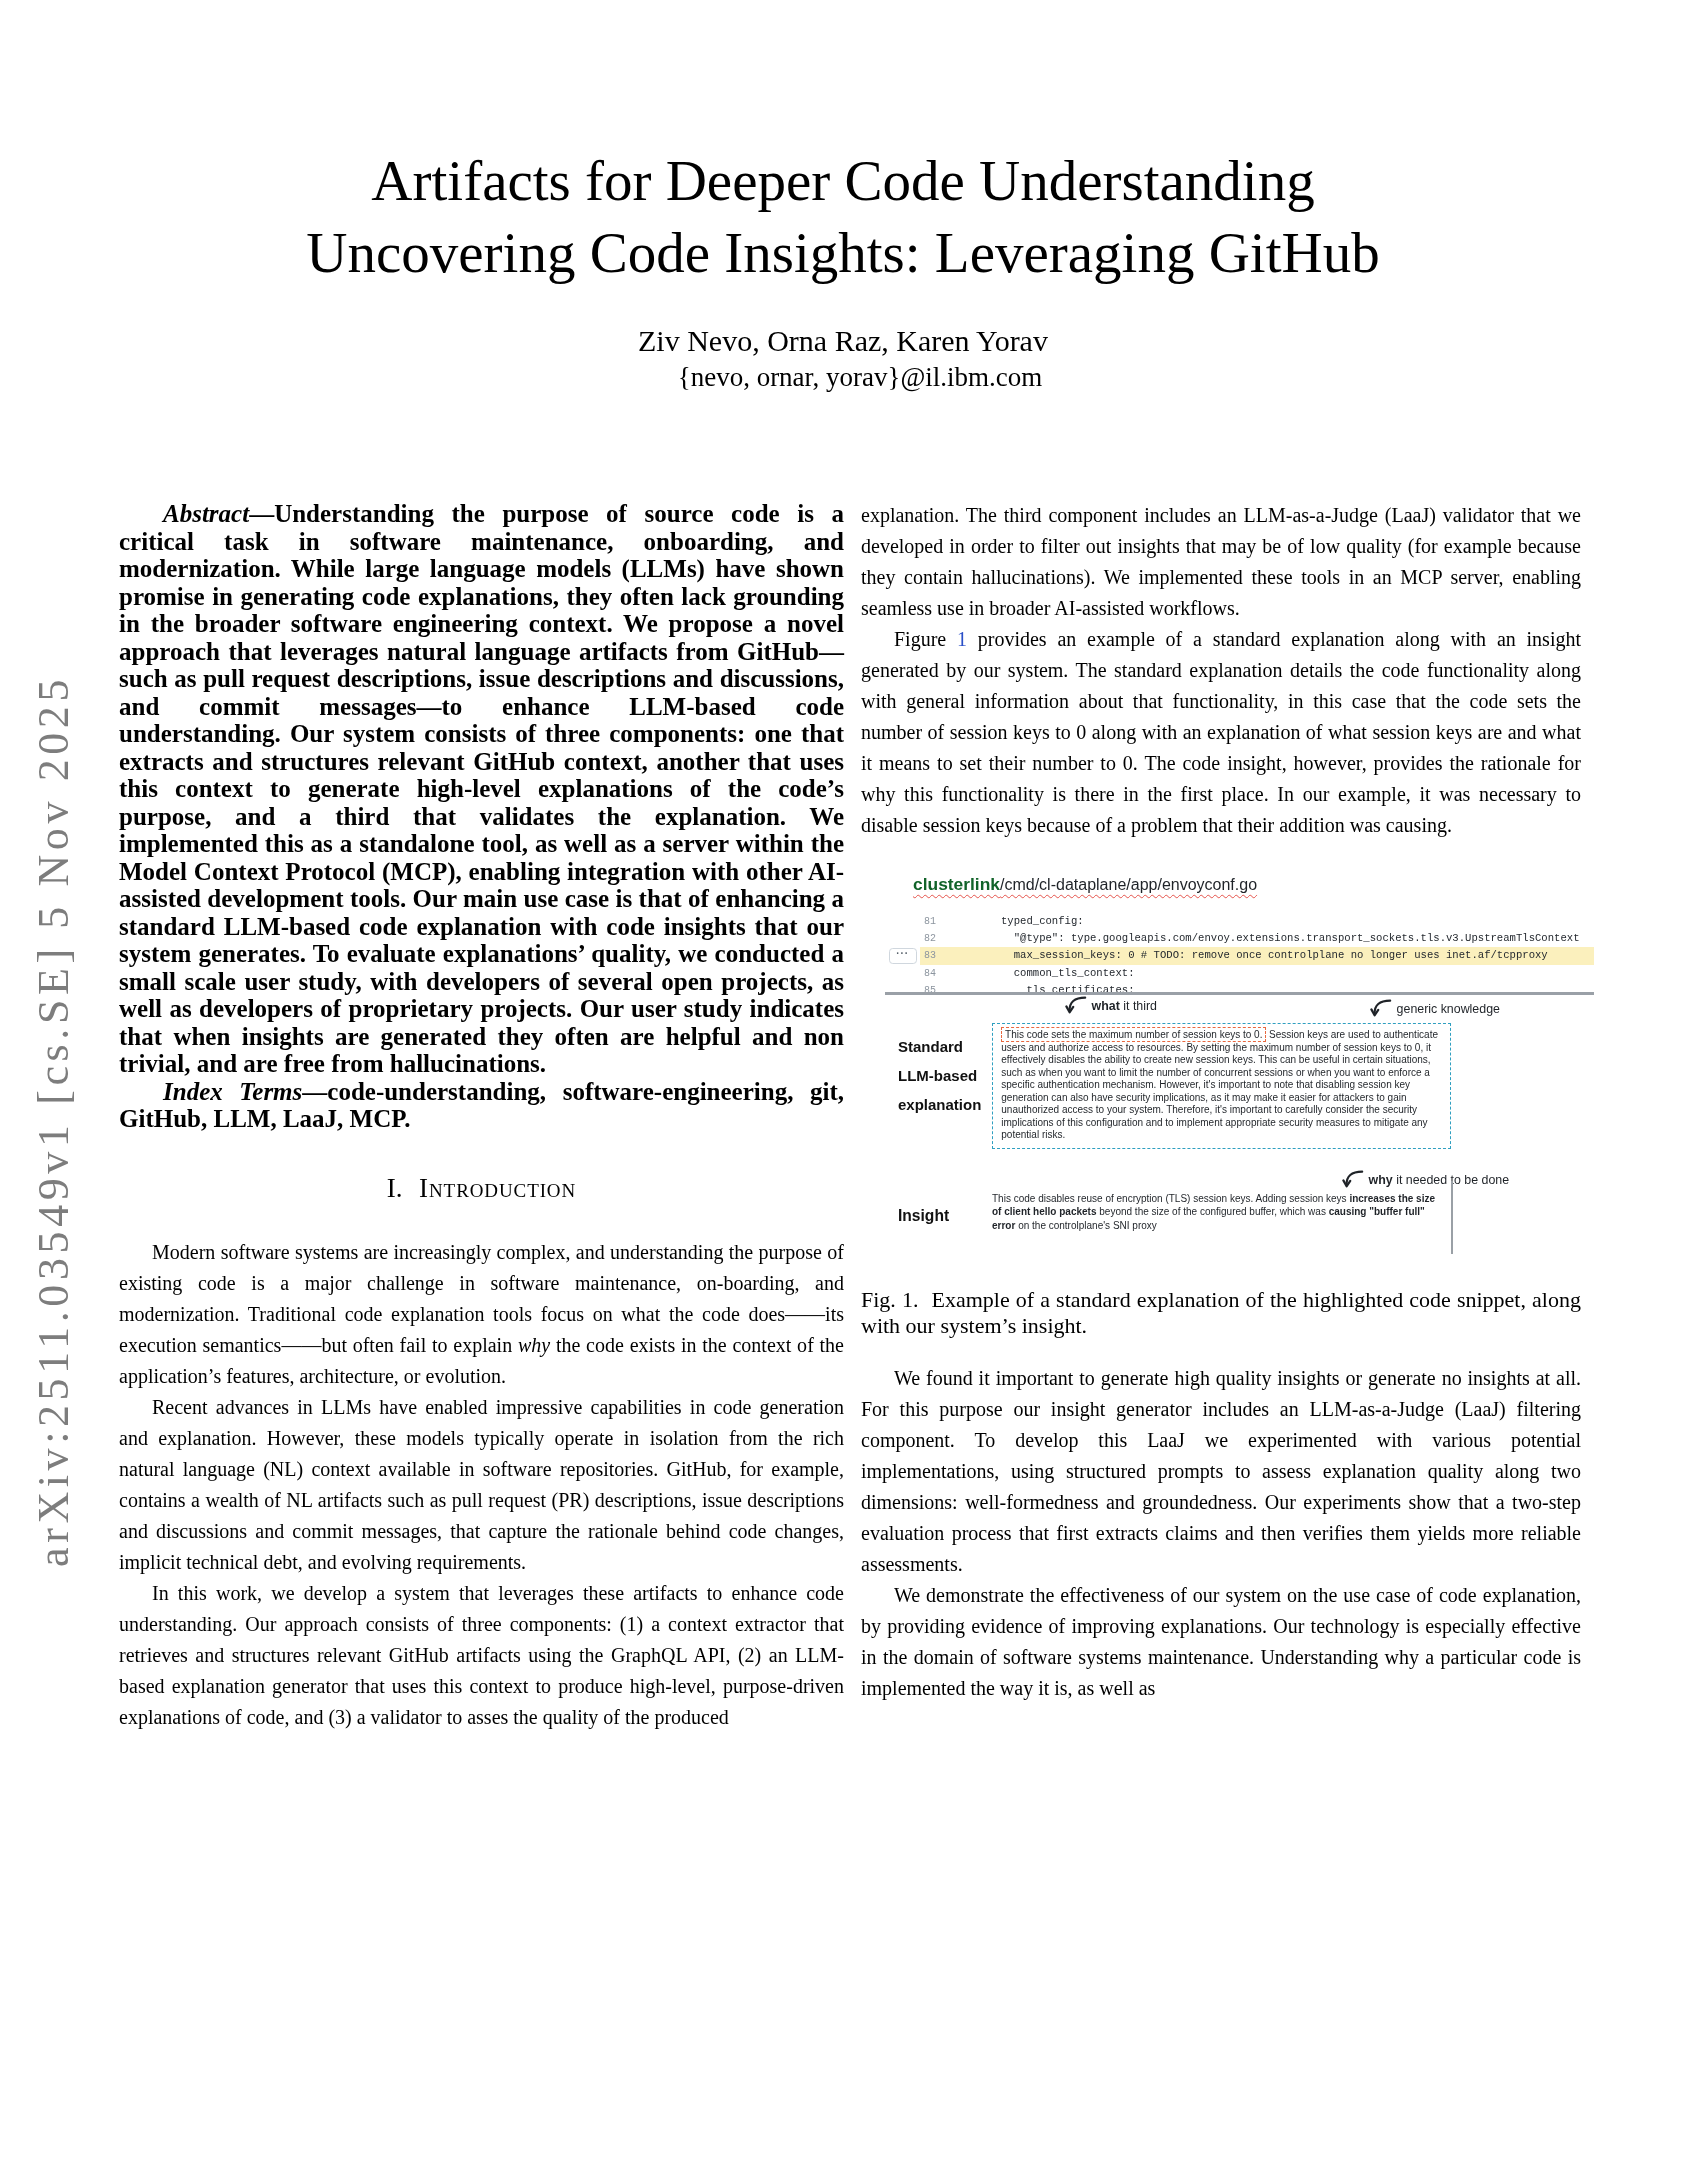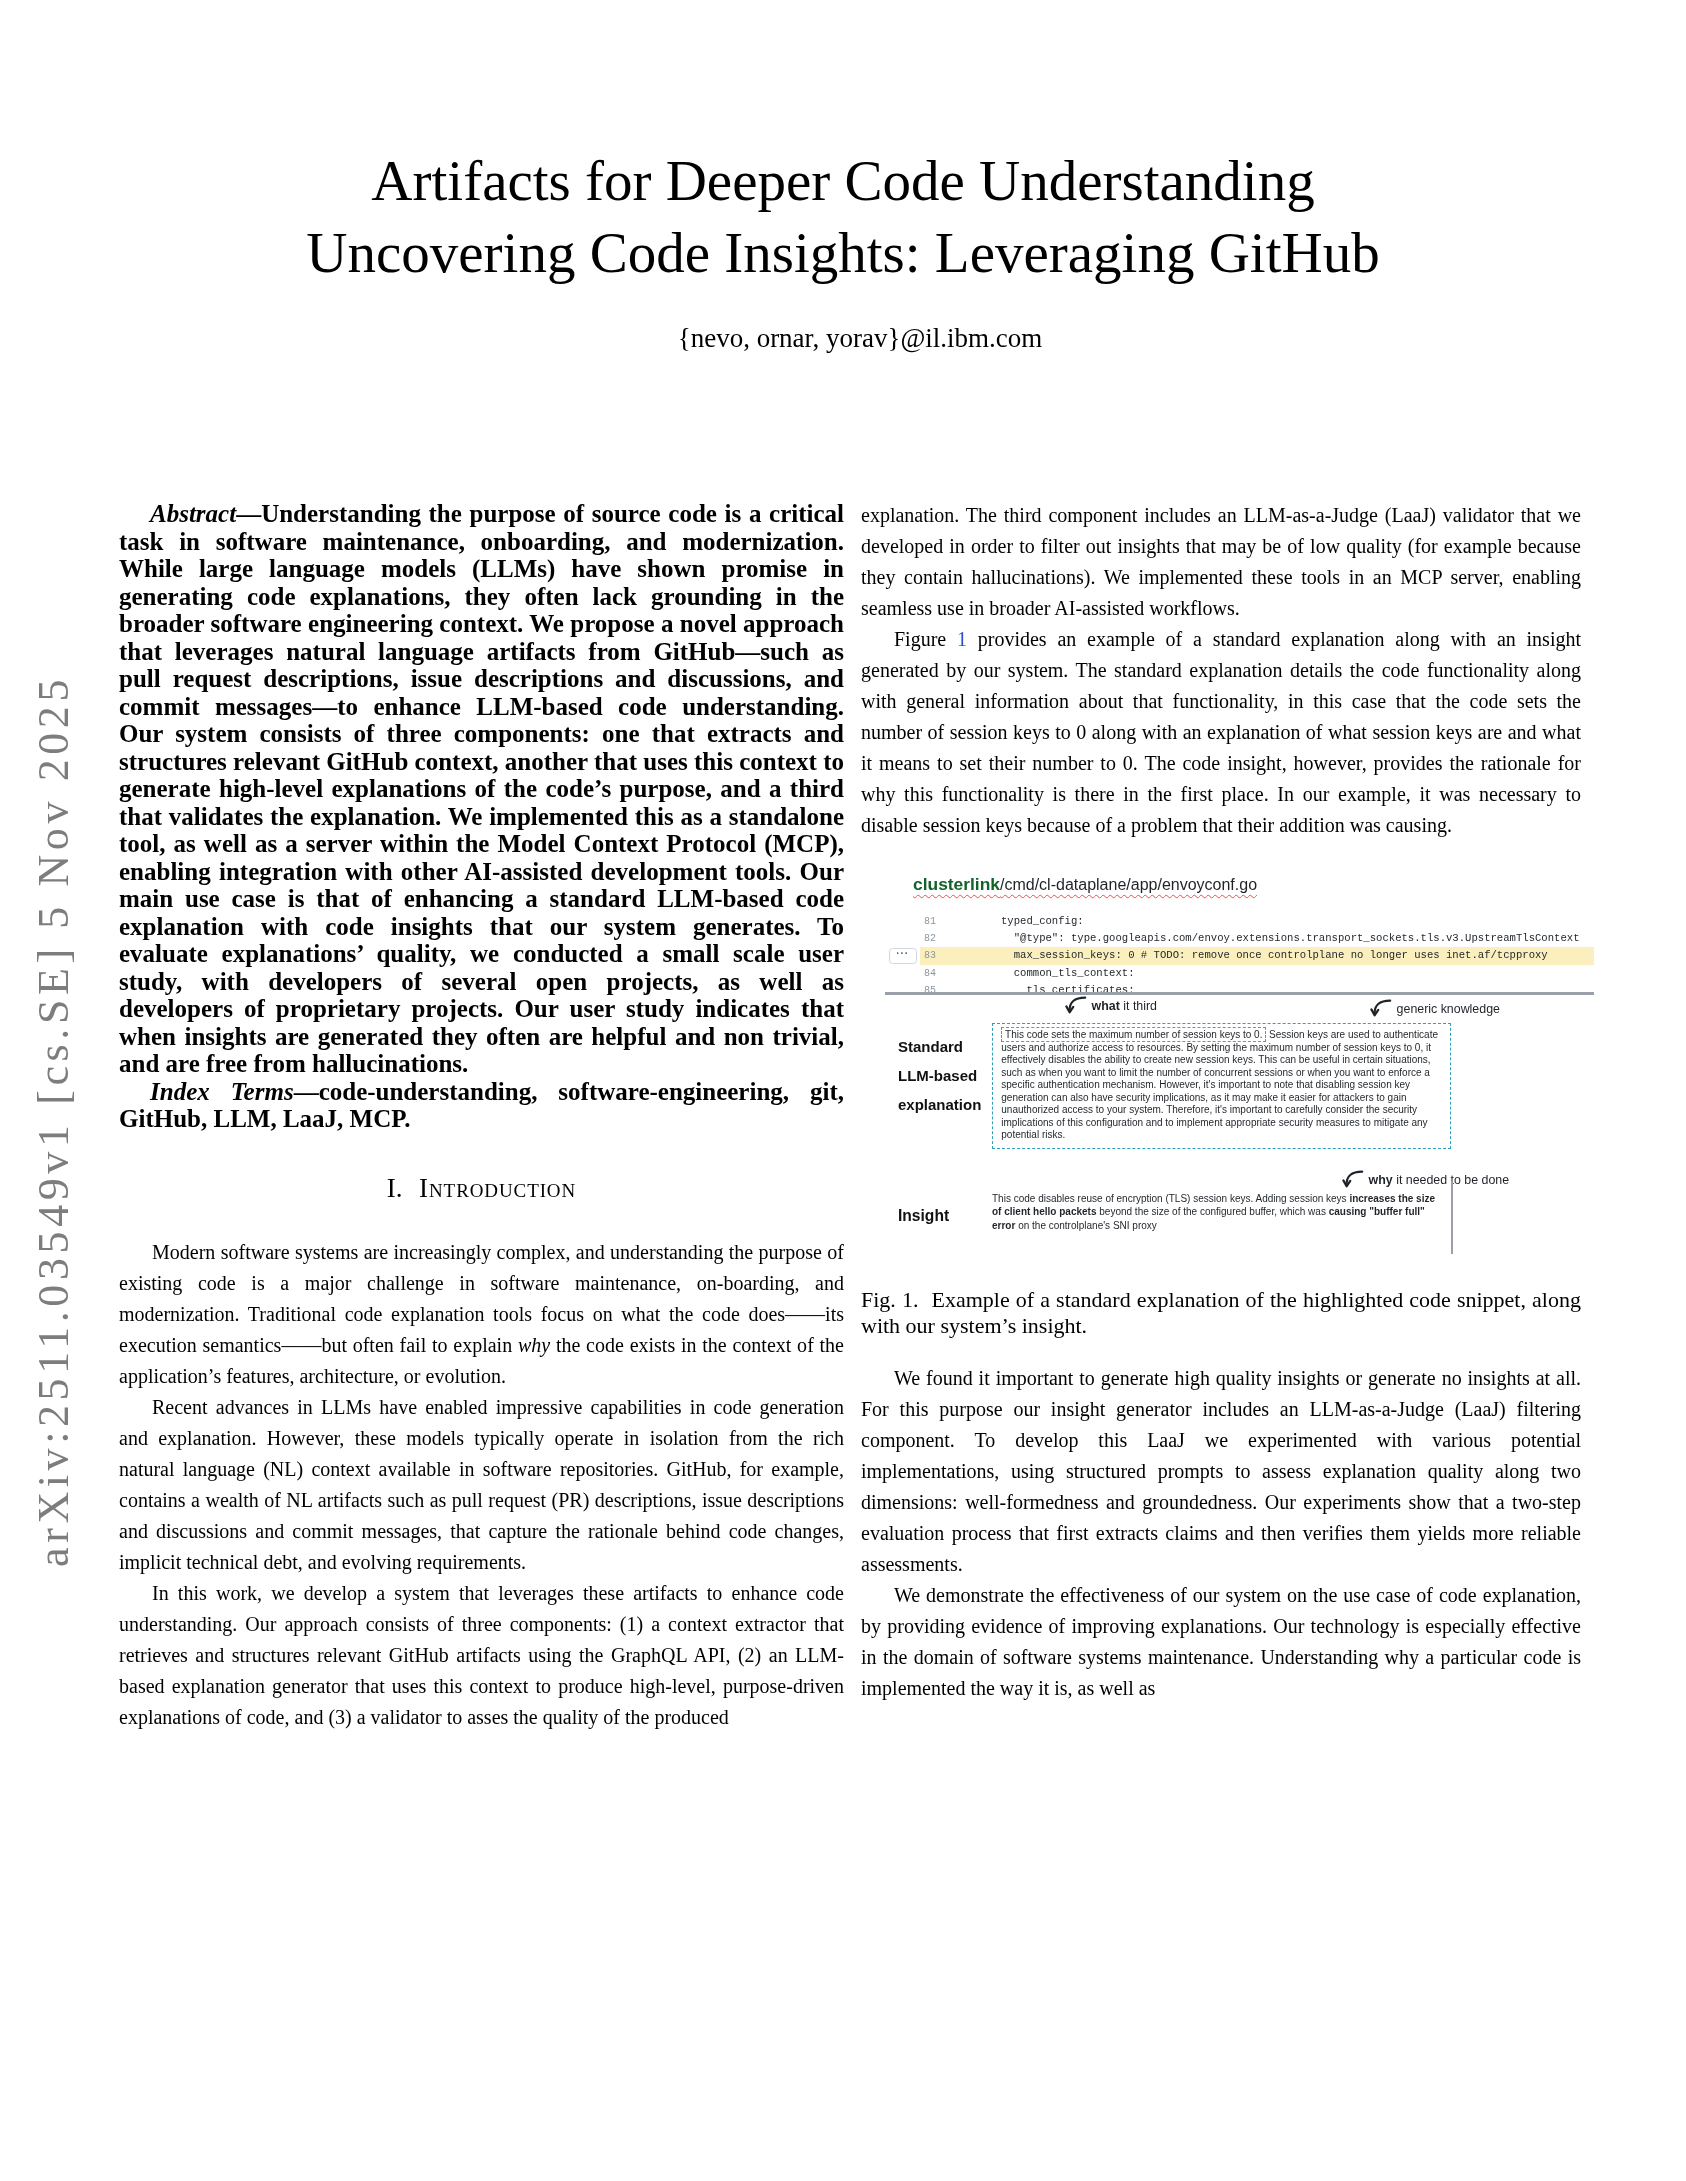--- a/index.html
+++ b/index.html
@@ -102,6 +102,7 @@
   </div>
 
   <div class="authors">
+    <div class="names">Ziv Nevo, Orna Raz, Karen Yorav</div>
     <div class="email">{nevo, ornar, yorav}@il.ibm.com</div>
   </div>
 

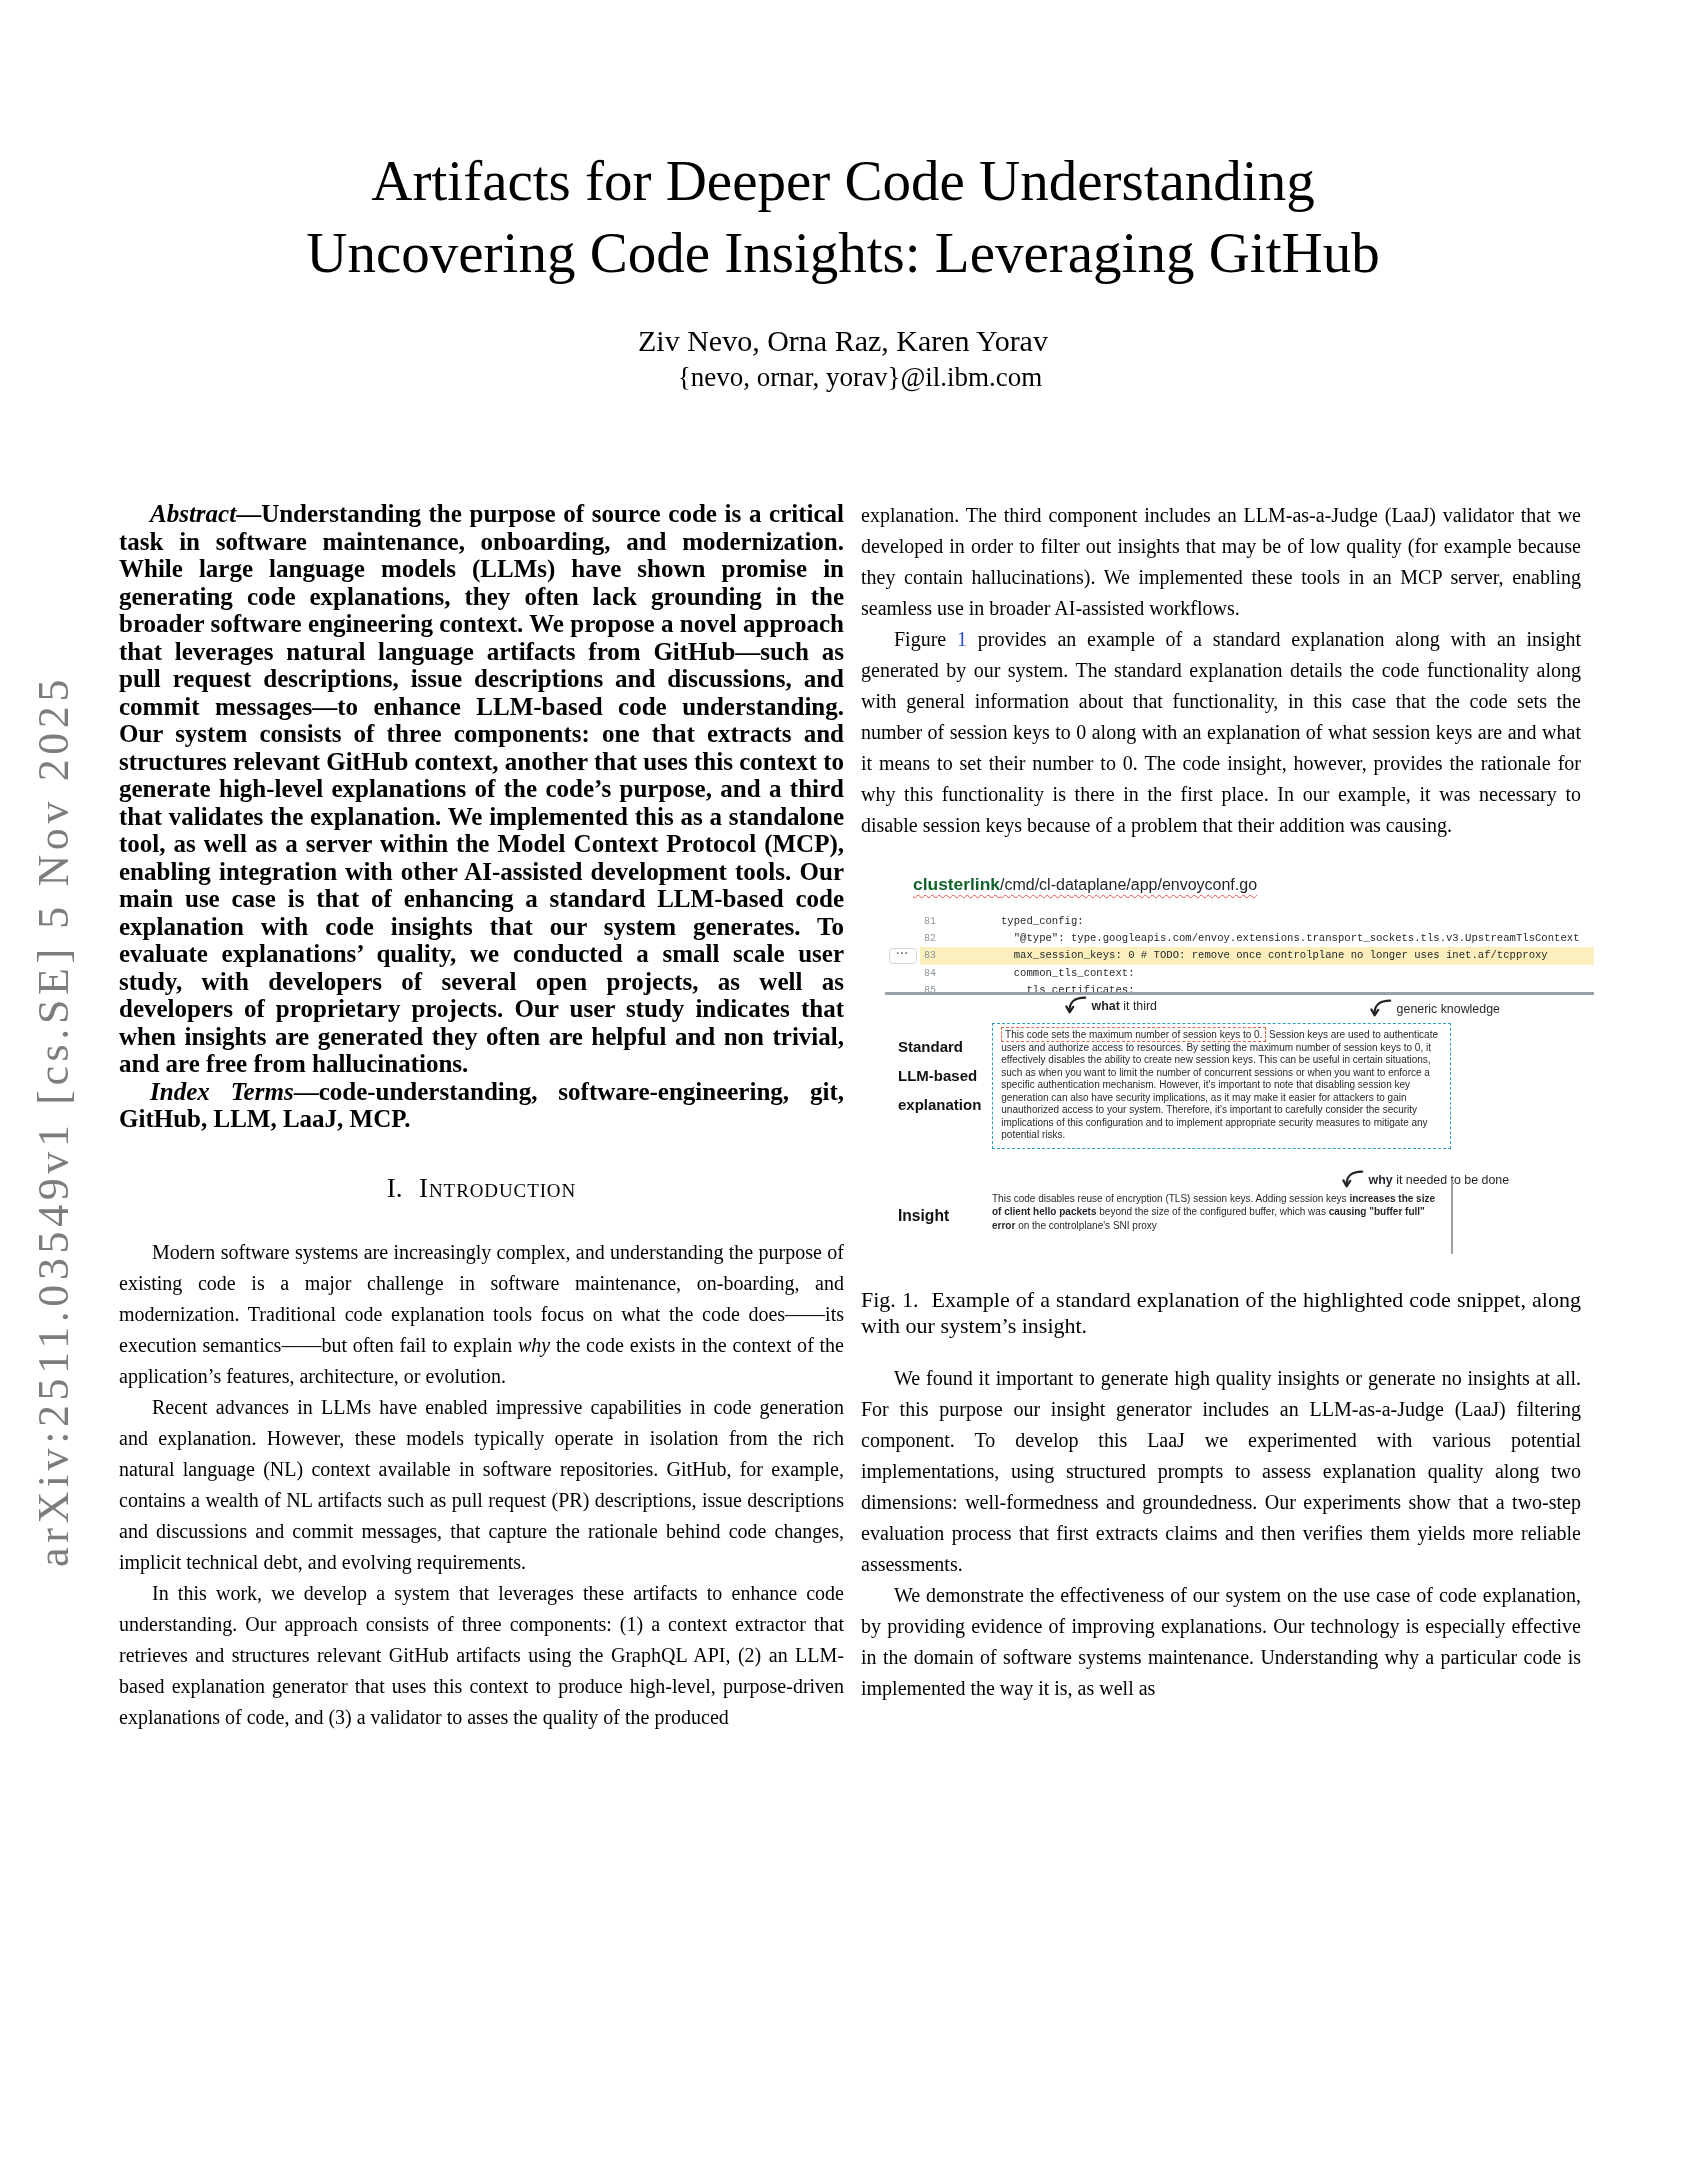--- a/index.html
+++ b/index.html
@@ -29,7 +29,7 @@
   .col-right { left:861px; width:720px; }
 
   .abs { font-size:25px; font-weight:bold; line-height:27.5px; margin:0; text-indent:31px; }
-  .abs-label { font-style:italic; }
+  .abs-label { font-style:italic;margin-left:13px; }
   .sec { margin:40px 0 33px 0; text-align:center; font-size:27px; font-weight:normal; }
   .sc  { font-variant:small-caps; letter-spacing:0.9px; }
   .gap { display:inline-block; width:16.5px; }

